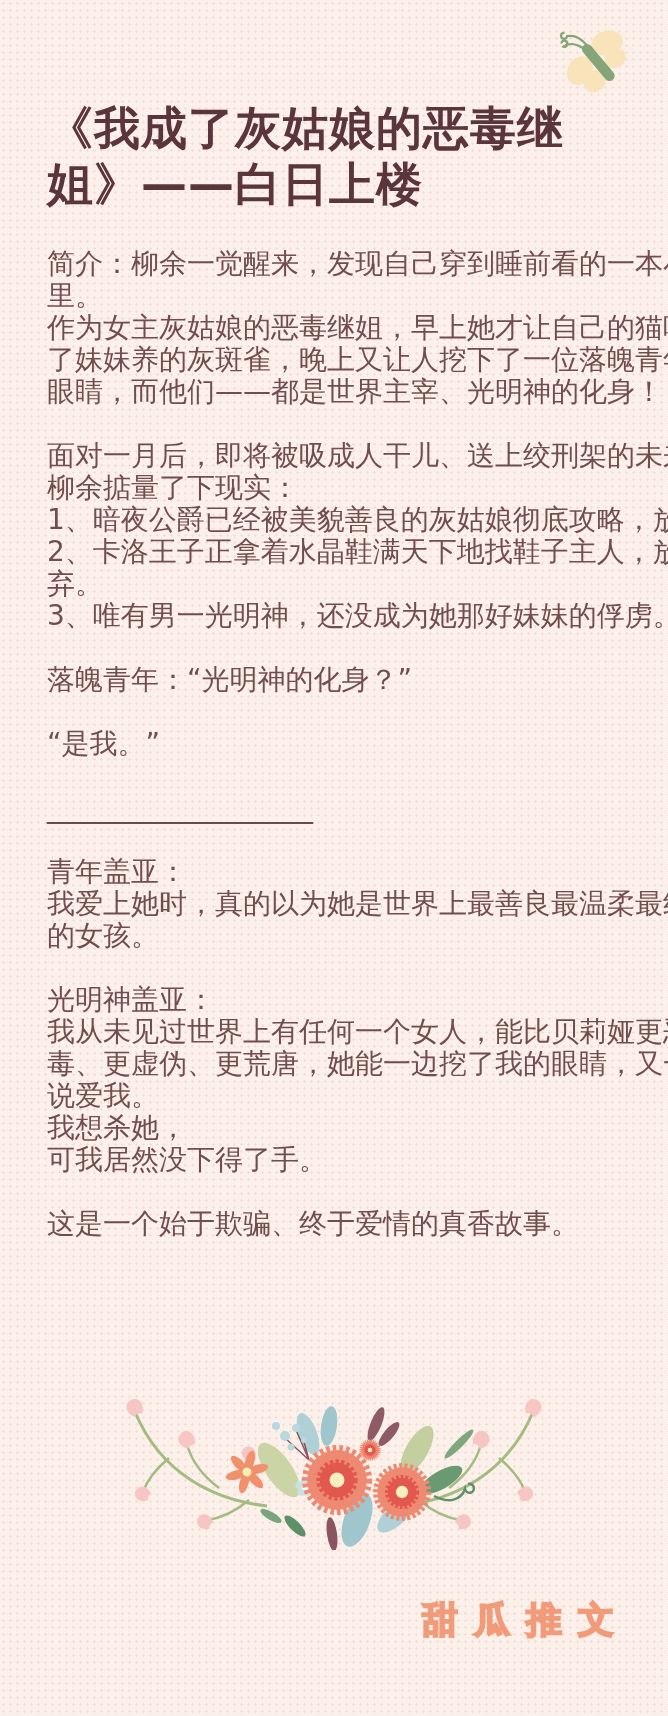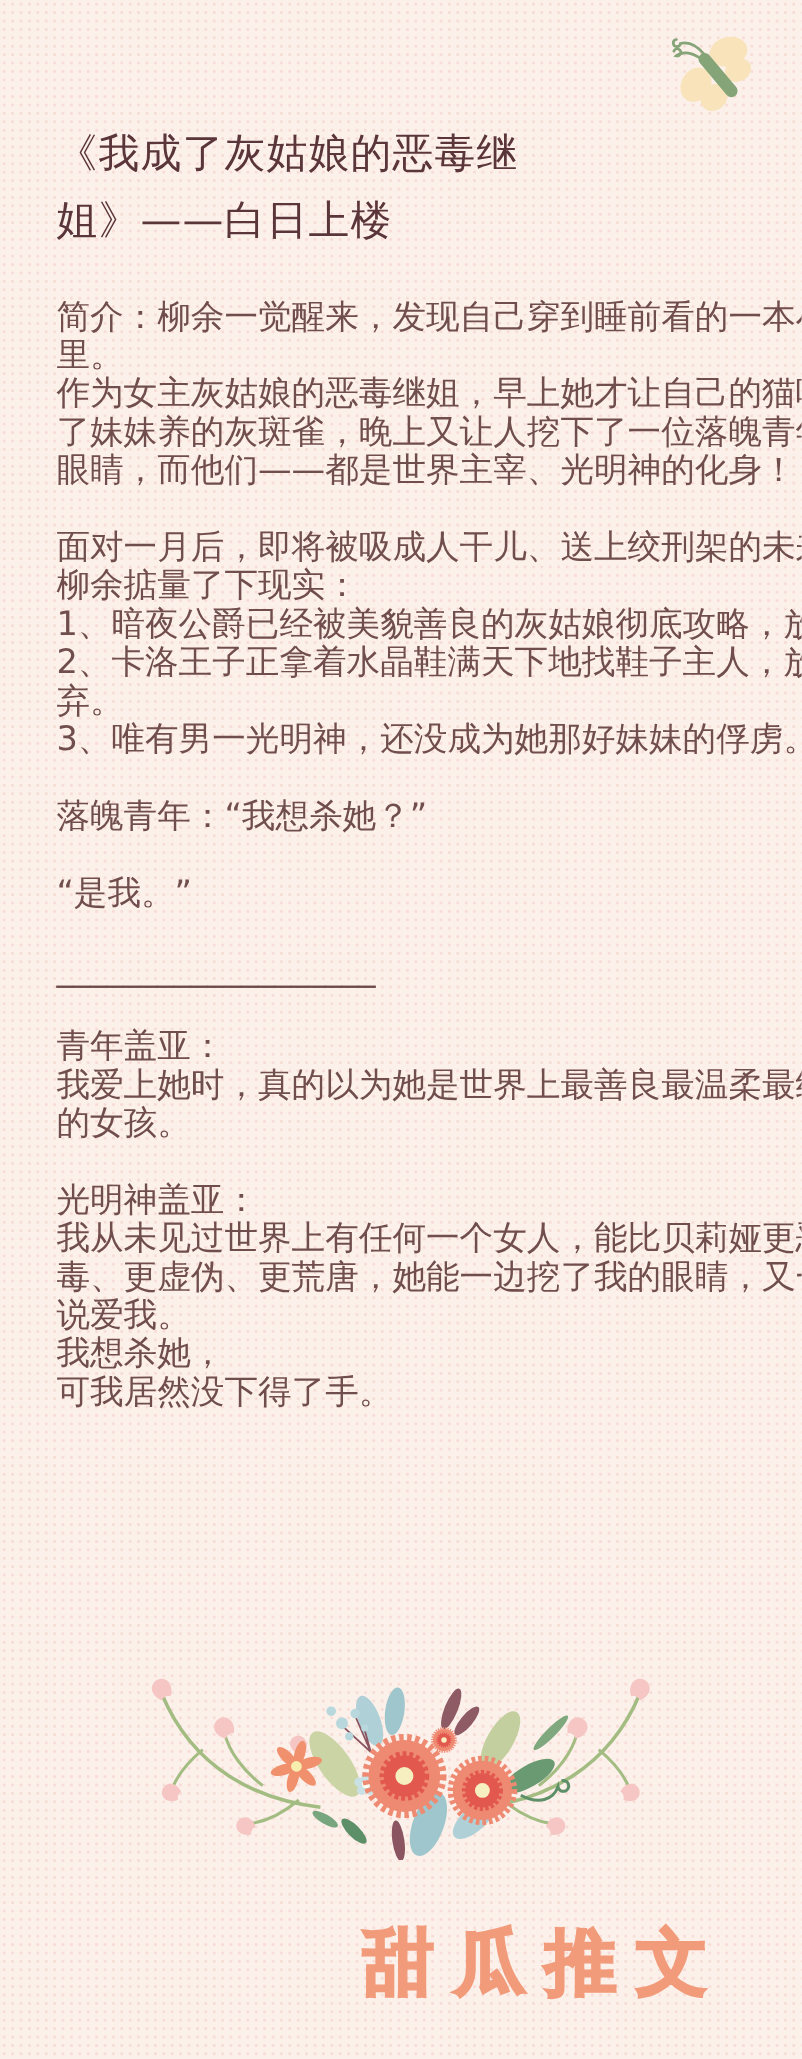--- a/index.html
+++ b/index.html
@@ -16,7 +16,7 @@
   .title{
     margin:0;
     padding:100px 20px 0 47px;
-    font-size:34px;line-height:56px;font-weight:normal;
+    font-size:46px;line-height:56px;font-weight:bold;
     letter-spacing:1px;
     color:#5a3539;
     white-space:pre;

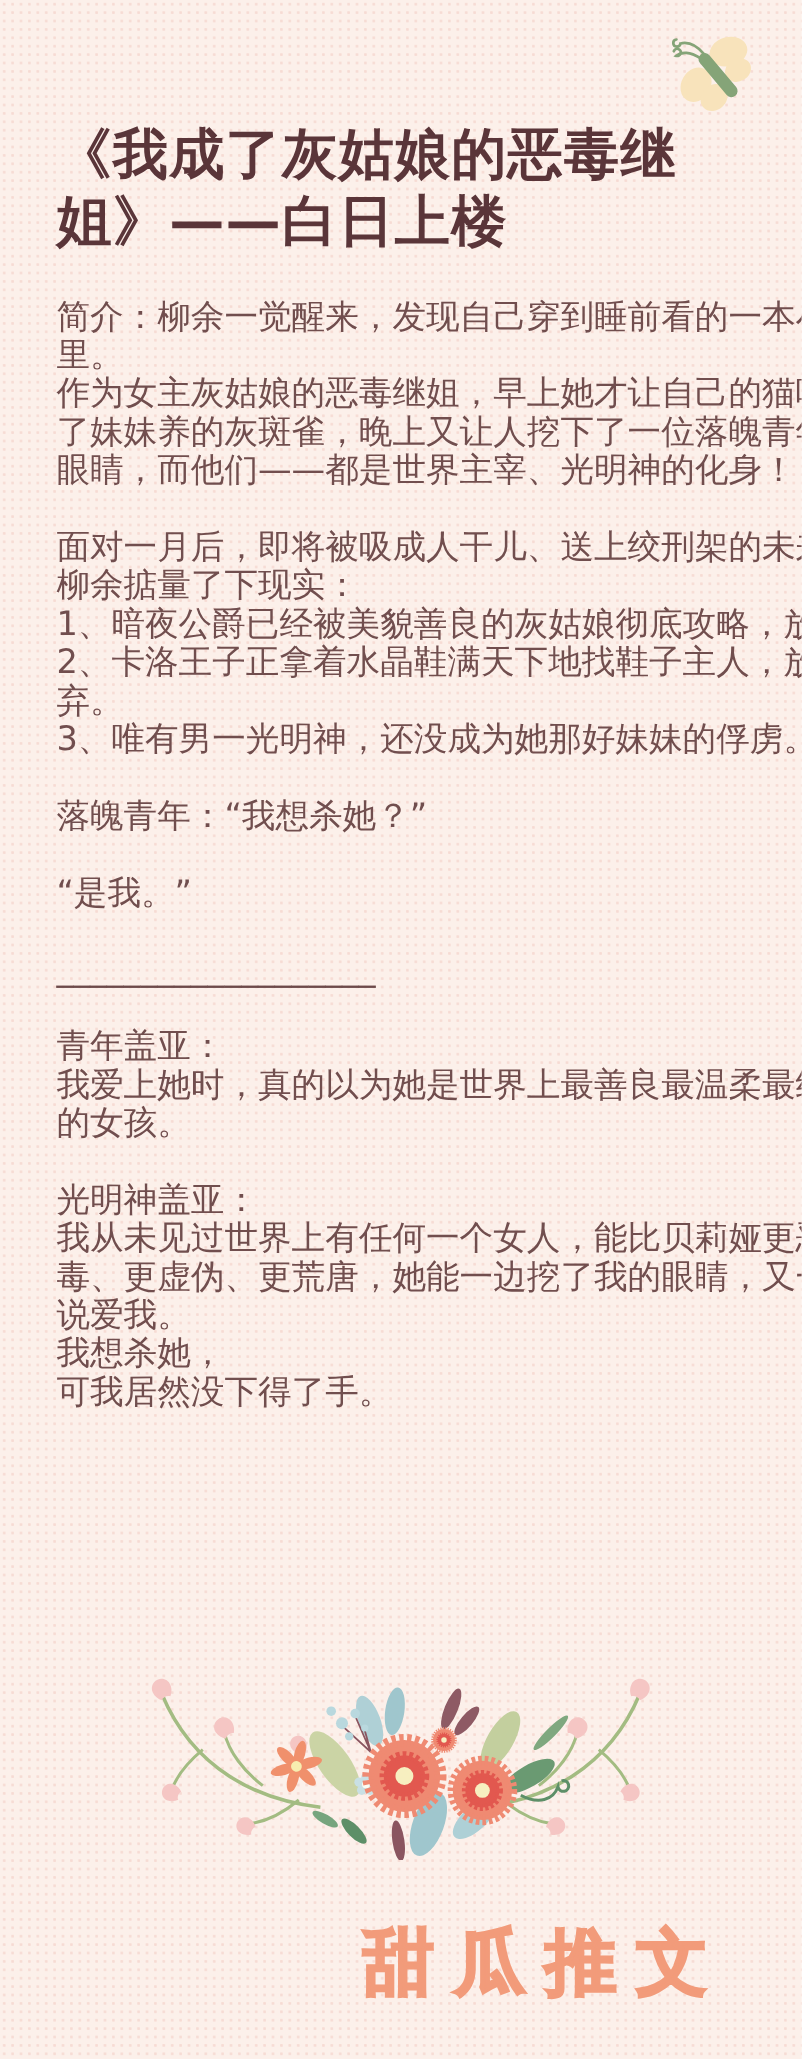--- a/index.html
+++ b/index.html
@@ -71,7 +71,7 @@
 2、卡洛王子正拿着水晶鞋满天下地找鞋子主人，放
 弃。
 3、唯有男一光明神，还没成为她那好妹妹的俘虏。</div>
-    <div class="para">落魄青年：“我想杀她？”</div>
+    <div class="para">落魄青年：“光明神的化身？”</div>
     <div class="para">“是我。”</div>
     <div class="para divider">___________________</div>
     <div class="para">青年盖亚：

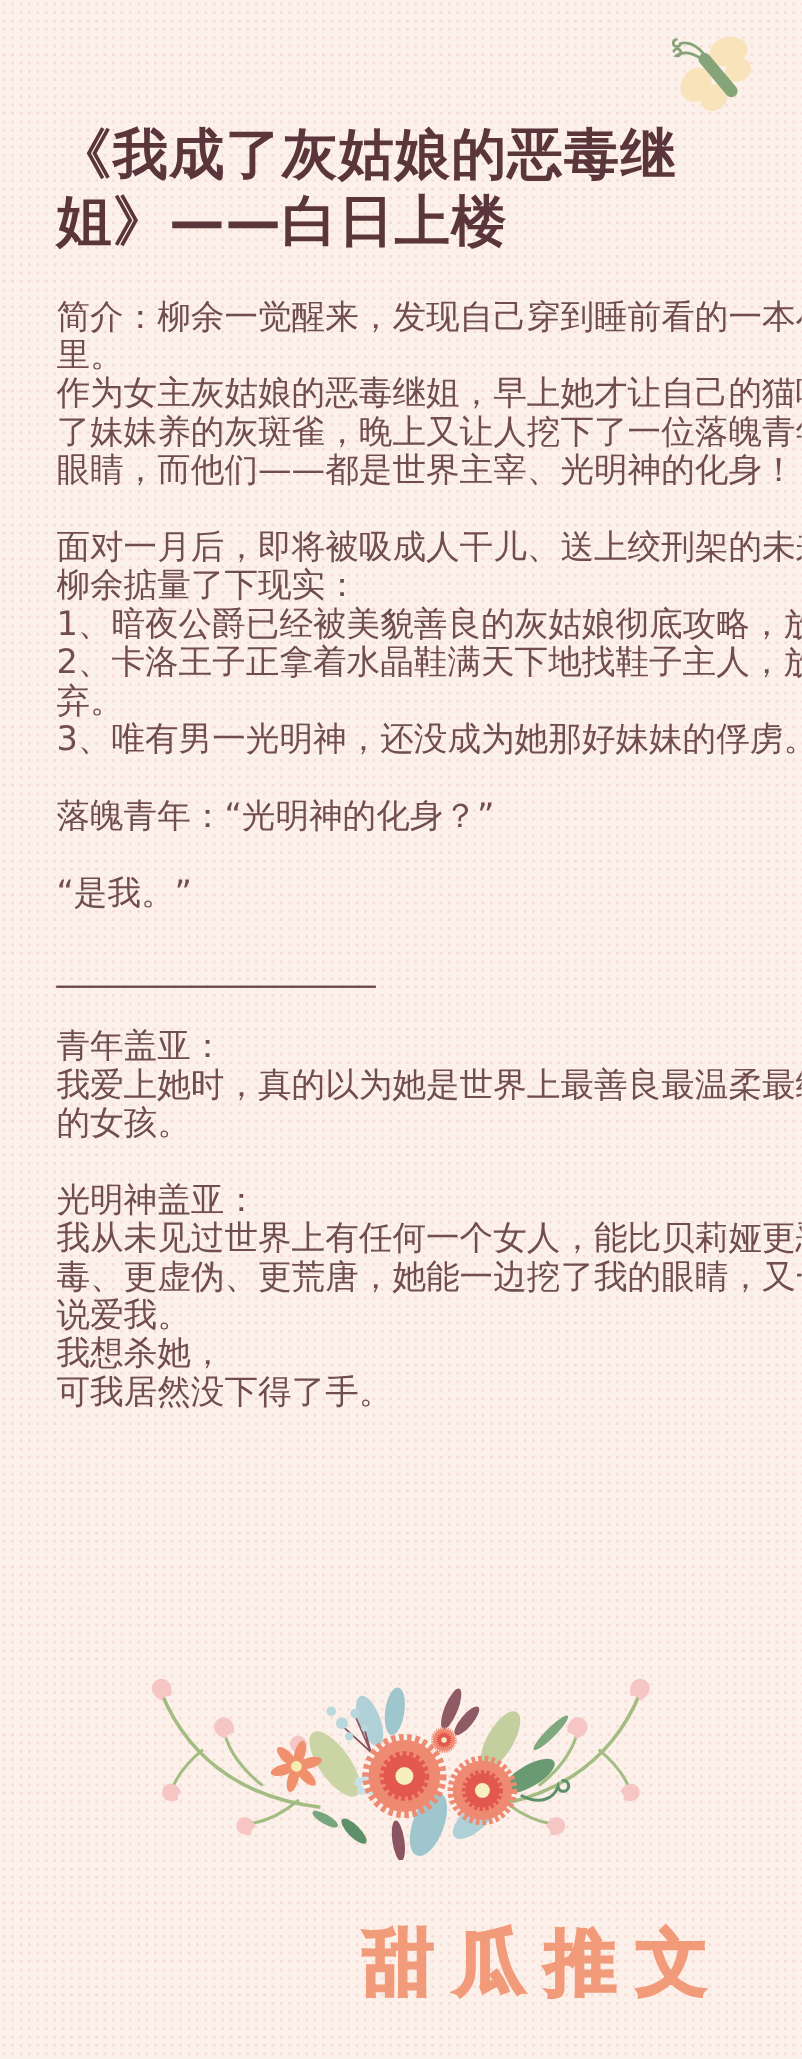--- a/index.html
+++ b/index.html
@@ -83,6 +83,7 @@
 说爱我。
 我想杀她，
 可我居然没下得了手。</div>
+    <div class="para">这是一个始于欺骗、终于爱情的真香故事。</div>
   </div>
 
   <svg class="flowers" viewBox="0 0 470 162" width="470" height="162" aria-hidden="true">

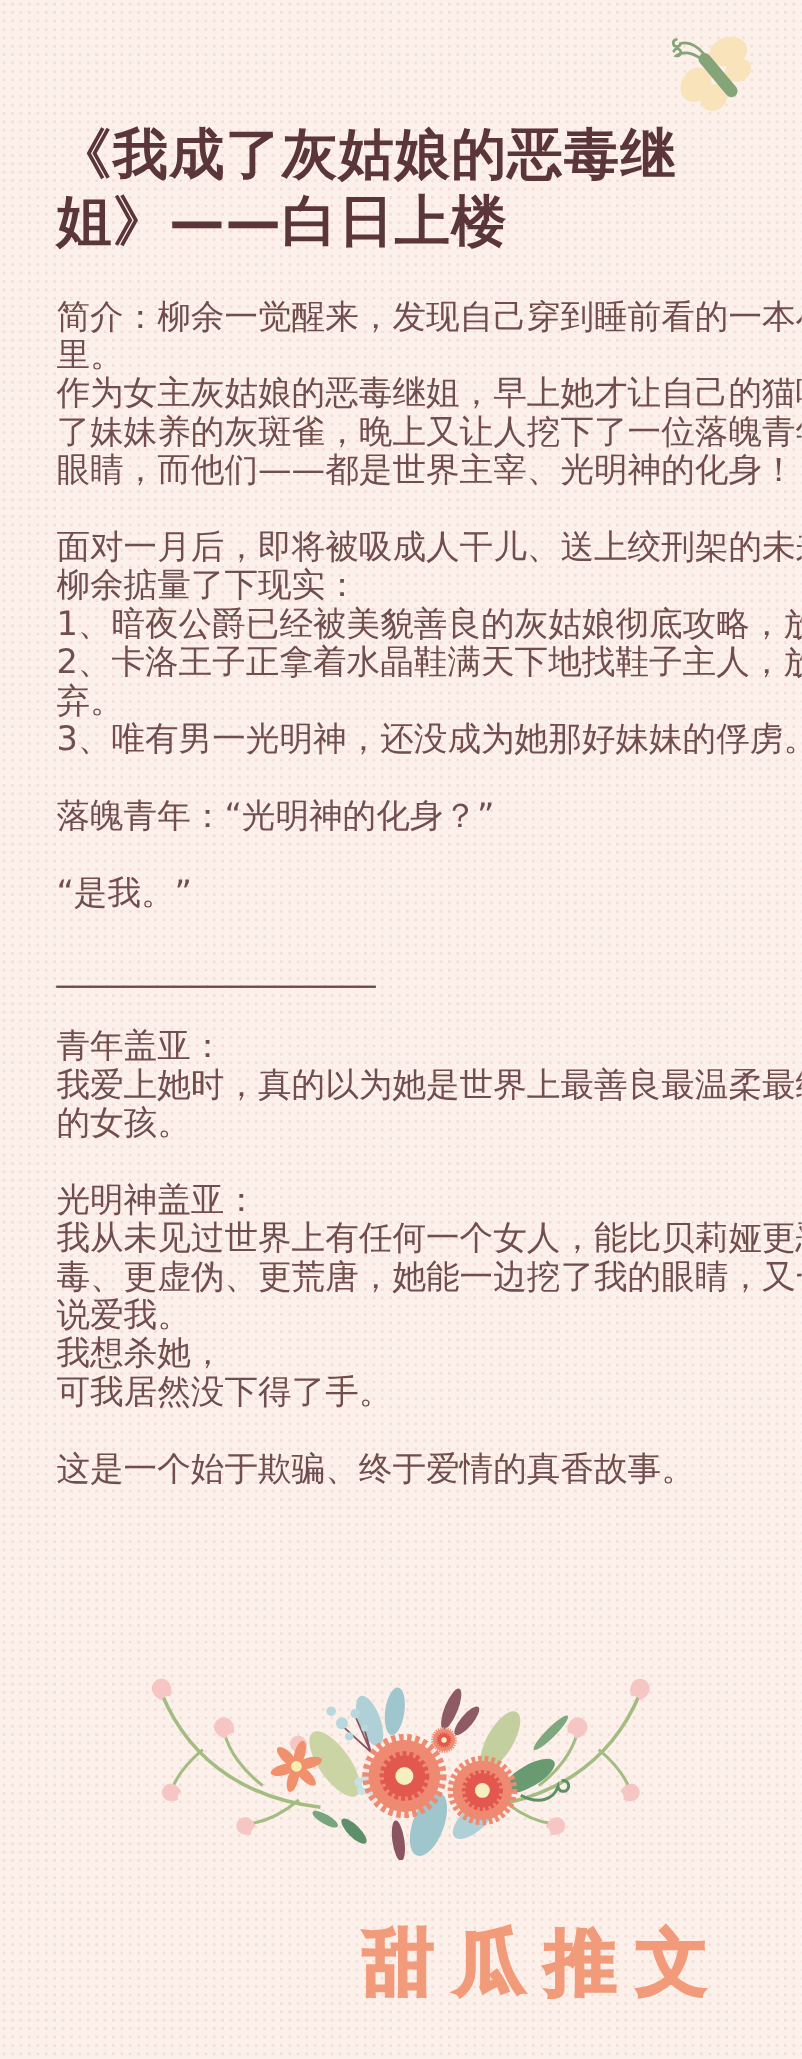--- a/index.html
+++ b/index.html
@@ -31,8 +31,8 @@
   .para.divider{margin-bottom:16px;color:#6d4a4a;}
   .flowers{position:absolute;left:99px;top:1388px;}
   .watermark{
-    position:absolute;right:62px;top:1596px;
-    font-size:60px;font-weight:bold;
+    position:absolute;right:38px;top:1596px;
+    font-size:36px;font-weight:bold;
     color:#f29b7a;
     letter-spacing:16px;
     -webkit-text-stroke:2px #f29b7a;

